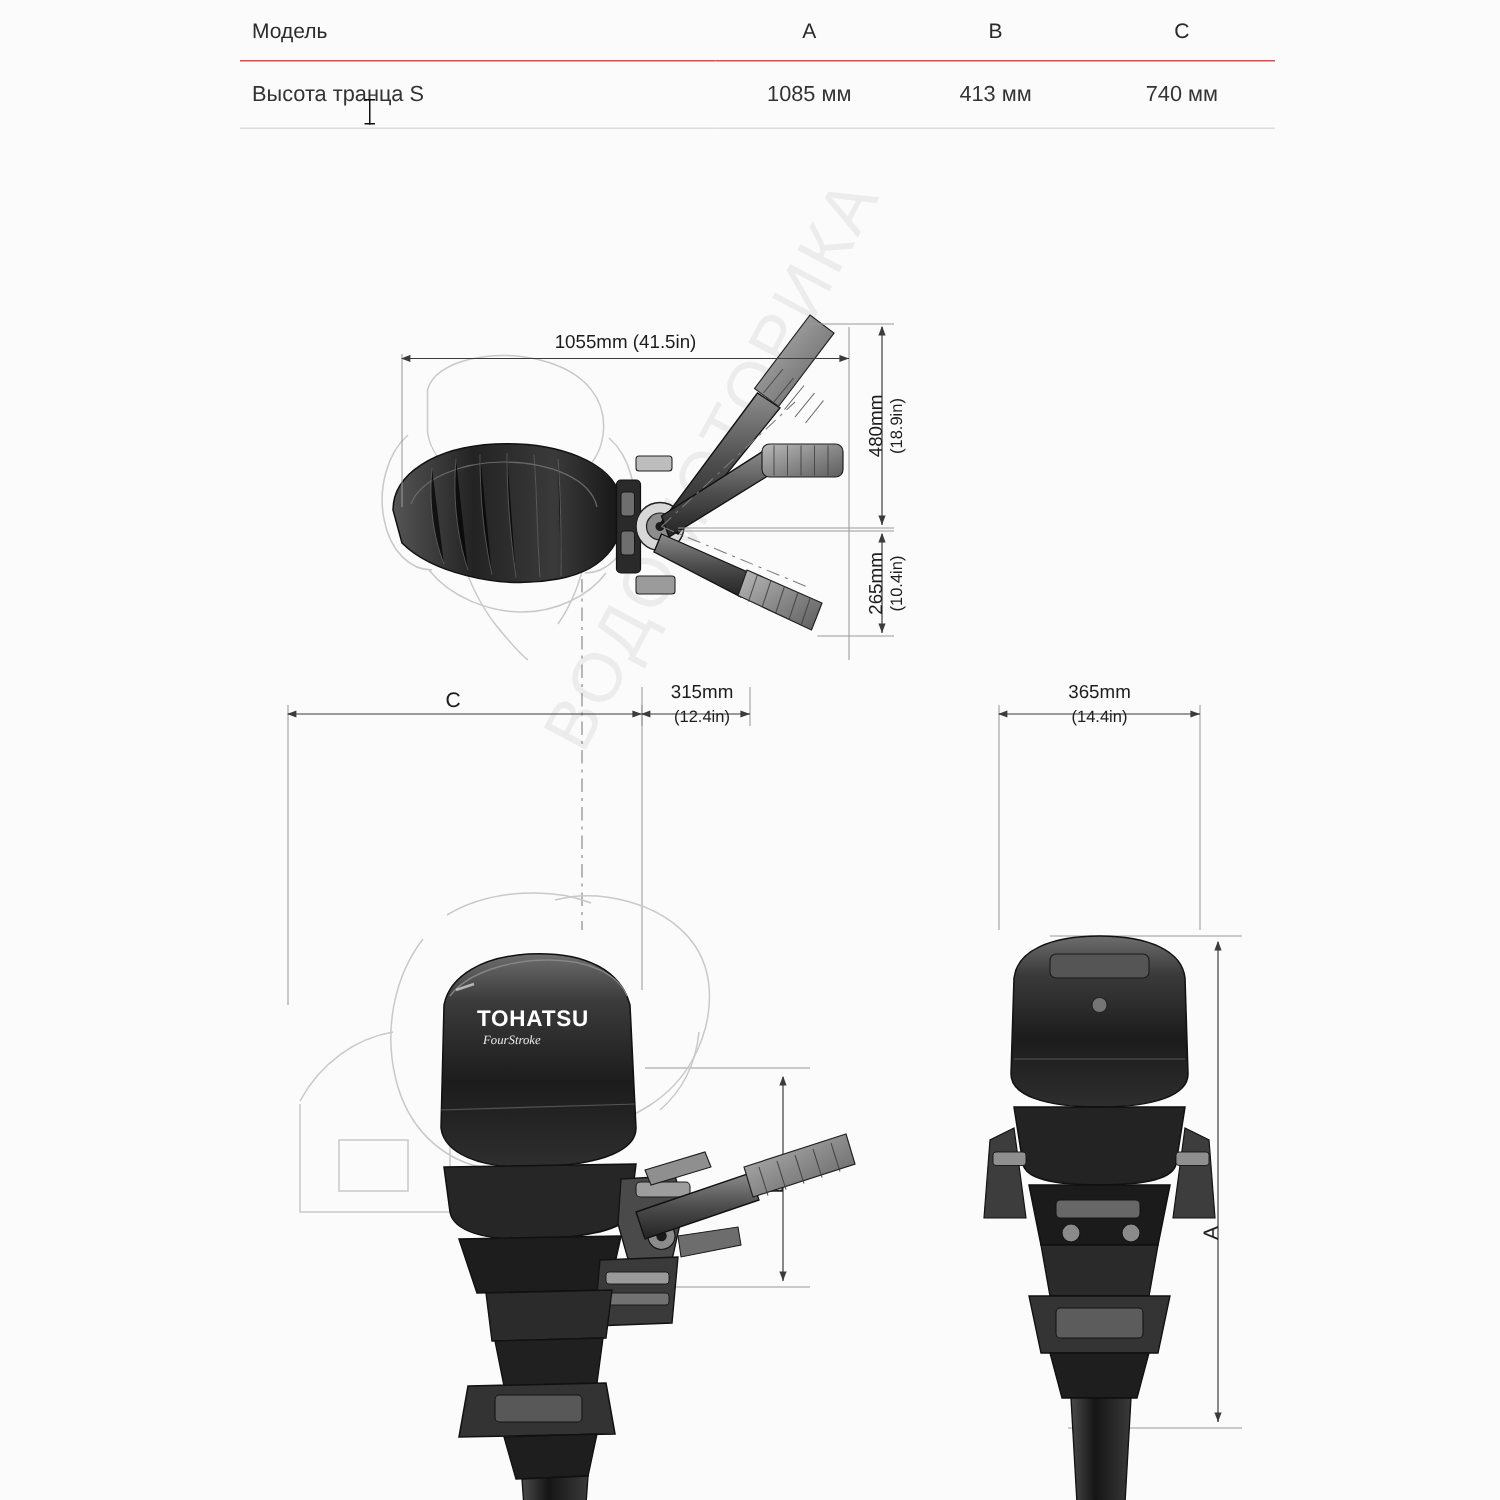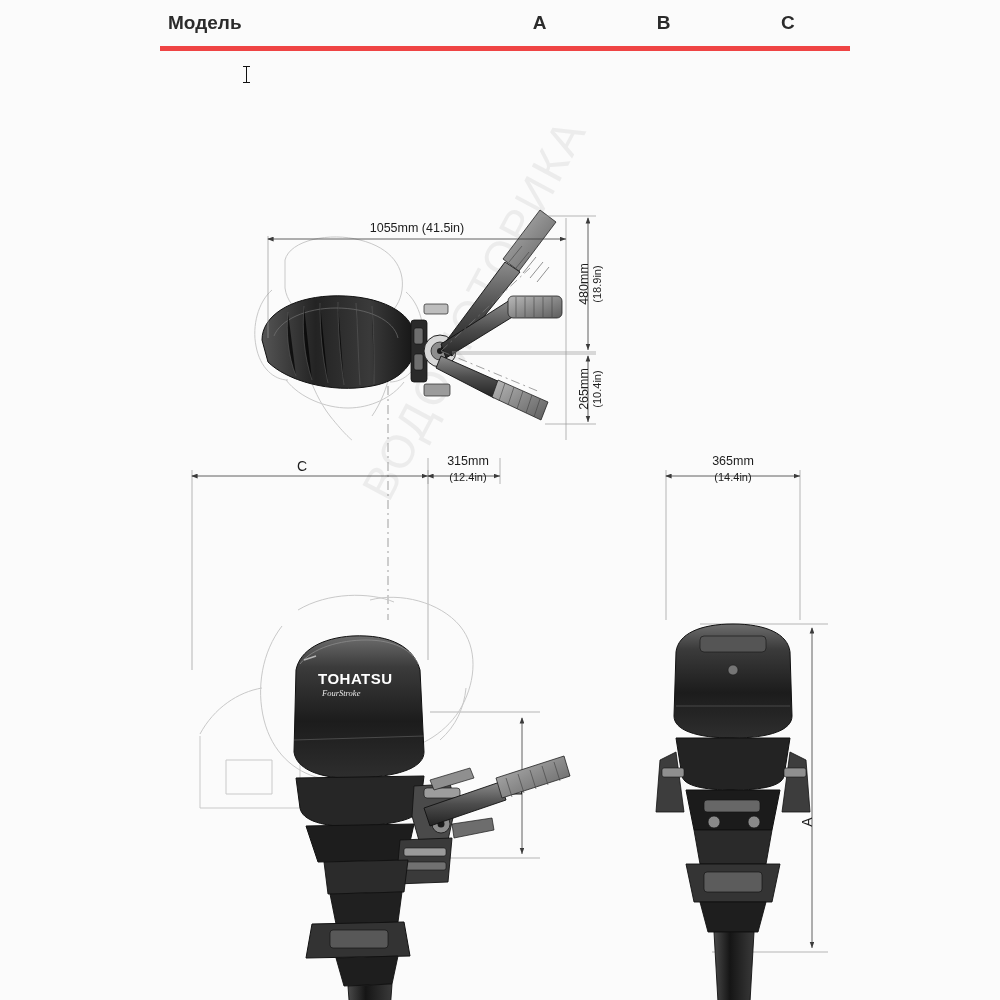--- a/index.html
+++ b/index.html
@@ -31,11 +31,11 @@
     color: #2b2b2b;
   }
   #spec-table th {
-    font-weight: bold;
+    font-weight: normal;
     text-align: left;
     padding: 12px 6px 12px 8px;
-    border-bottom: 5px solid #ef4444;
-    font-size: 19px;
+    border-bottom: 1px solid #ef4444;
+    font-size: 14px;
   }
   #spec-table th.dim {
     text-align: center;

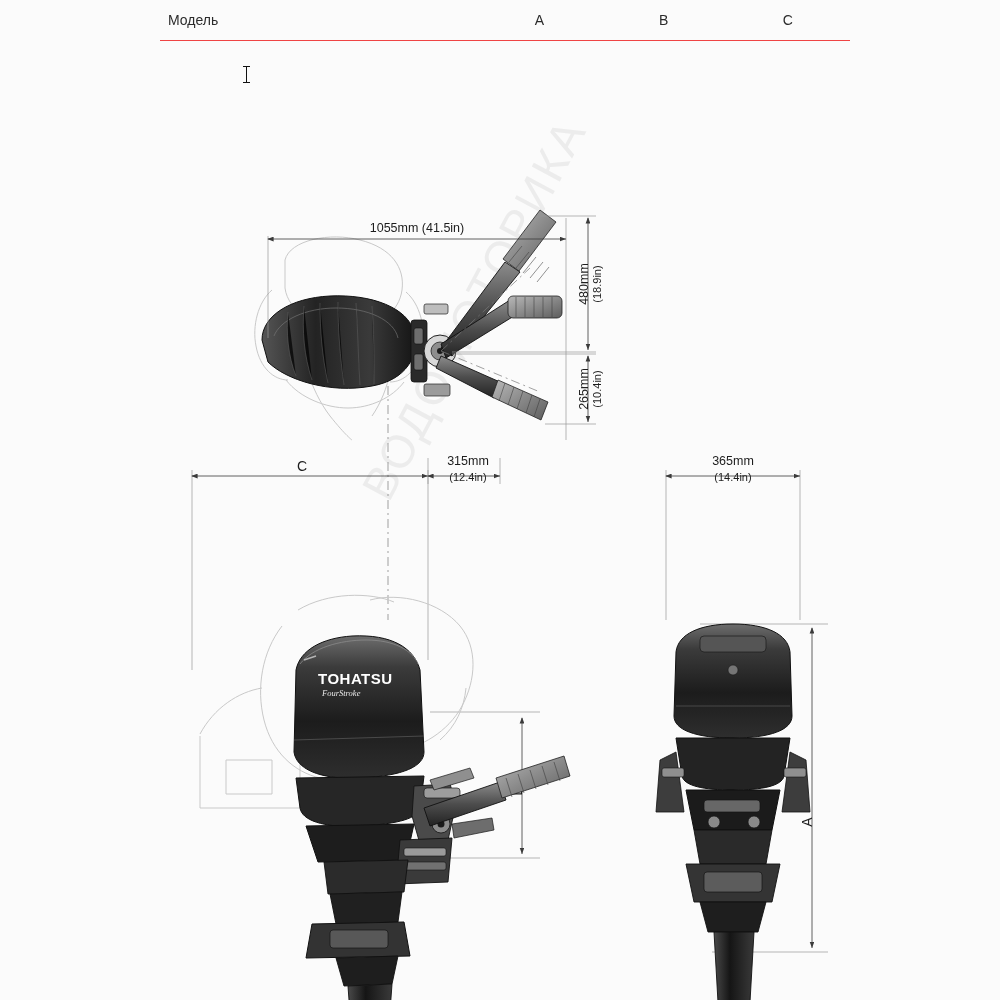--- a/index.html
+++ b/index.html
@@ -158,6 +158,12 @@
         </tr>
       </thead>
       <tbody>
+        <tr>
+          <td>Высота транца S</td>
+          <td class="dim">1085 мм</td>
+          <td class="dim">413 мм</td>
+          <td class="dim">740 мм</td>
+        </tr>
       </tbody>
     </table>
   </div>

